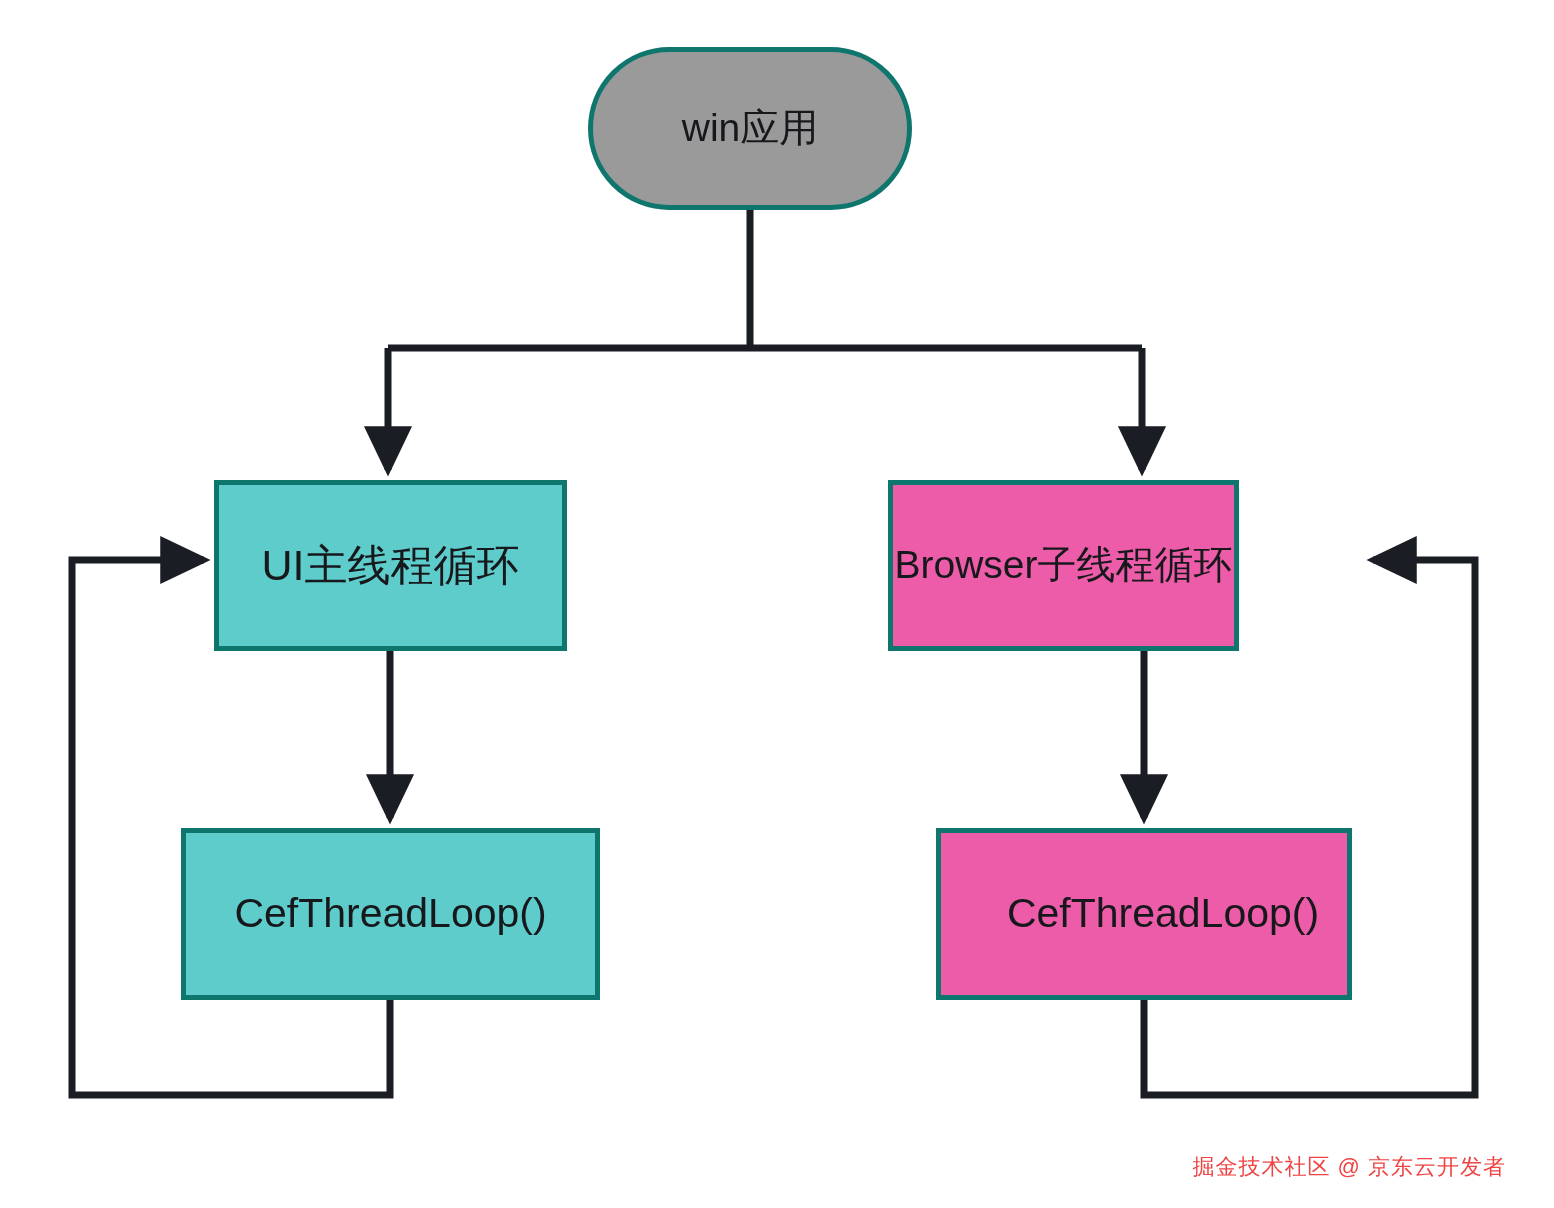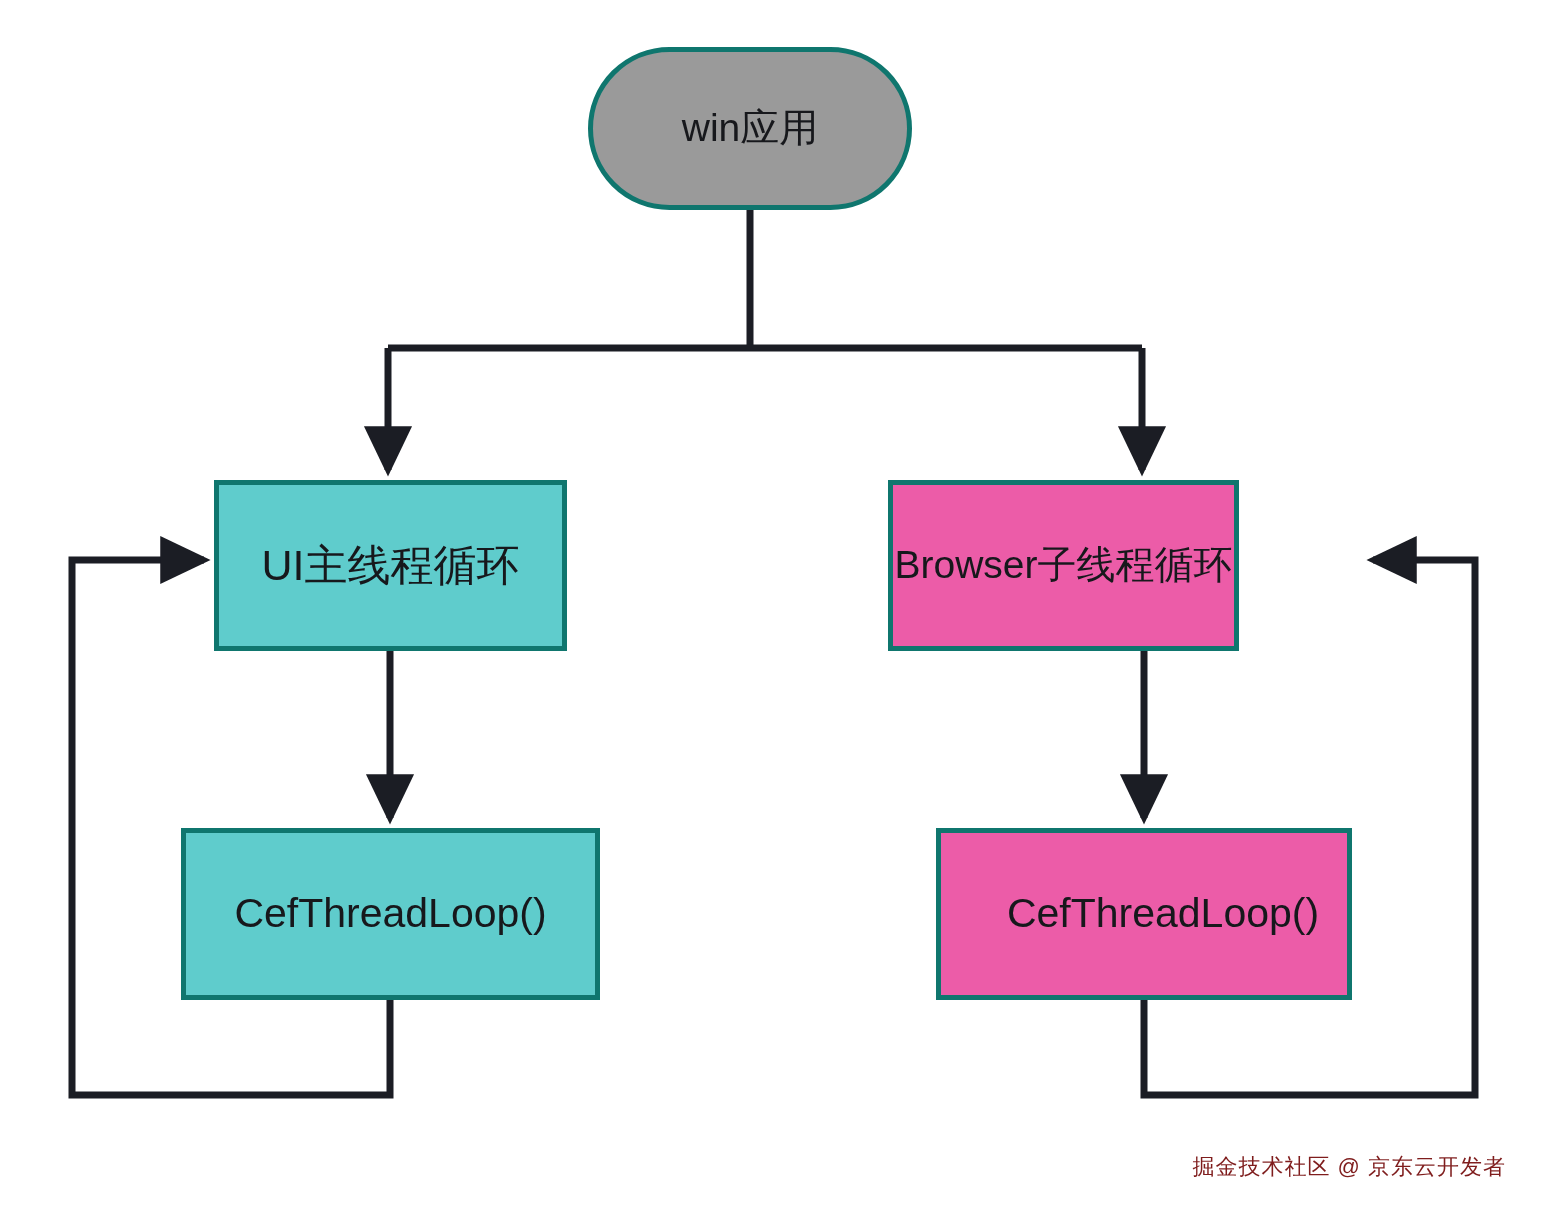--- a/index.html
+++ b/index.html
@@ -88,7 +88,7 @@
     right: 48px;
     bottom: 26px;
     font-size: 22px;
-    color: #7f1d1d;
+    color: #ef4444;
     letter-spacing: 1px;
     white-space: nowrap;
     z-index: 6;

